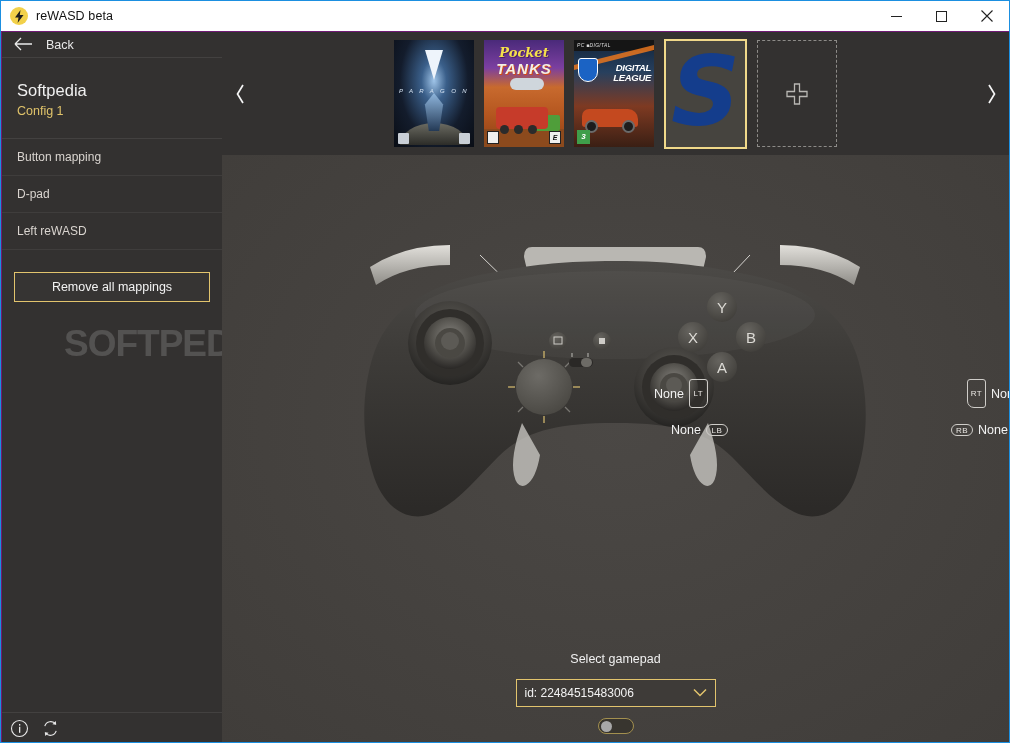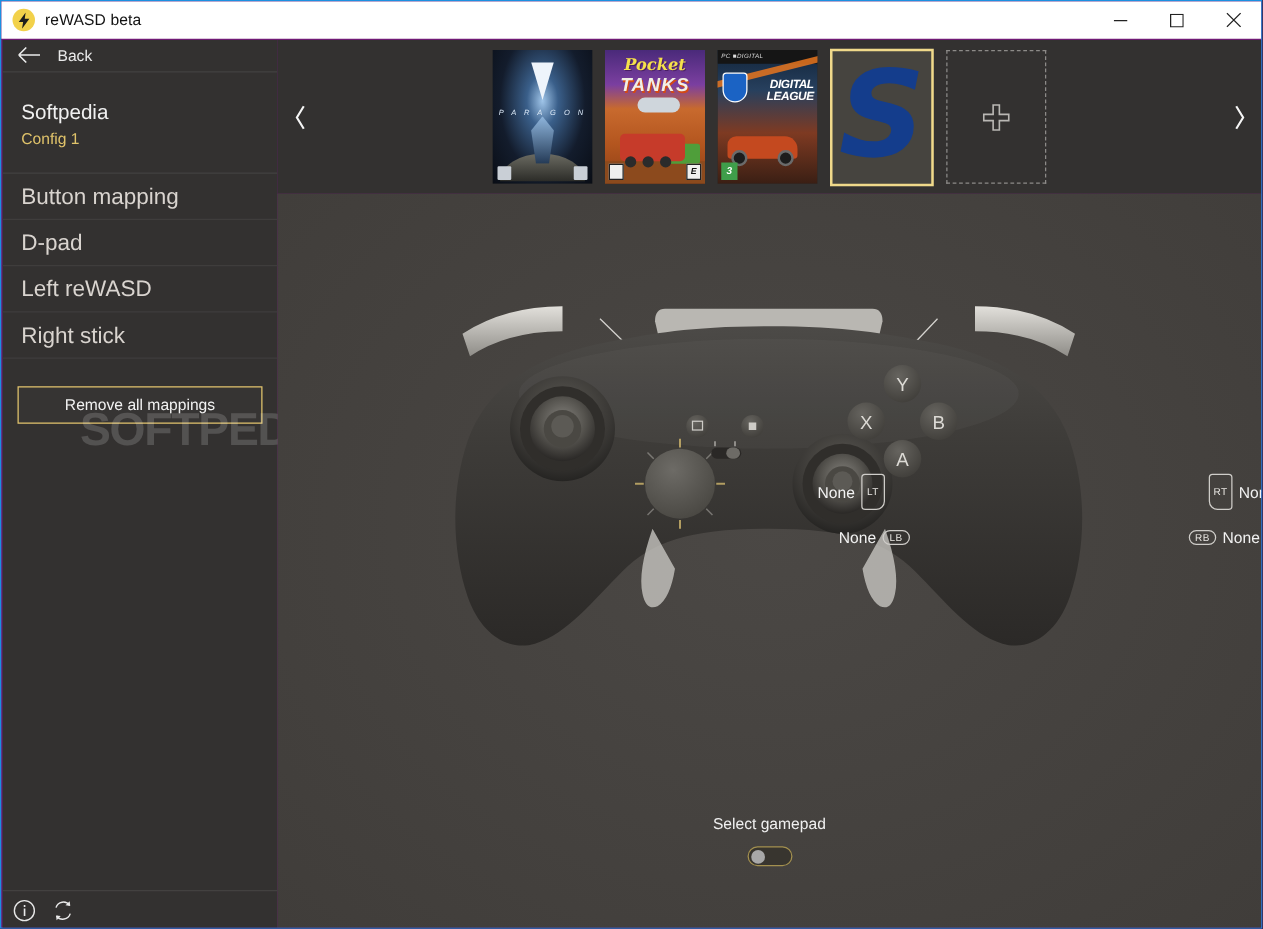--- a/index.html
+++ b/index.html
@@ -65,7 +65,7 @@
   .nav-item {
     height: 37px; display: flex; align-items: center;
     padding-left: 15px;
-    font-size: 18px; color: #d9d4cf;
+    font-size: 12px; color: #d9d4cf;
     border-bottom: 1px solid #3f3d3c;
   }
   .nav-spacer { height: 22px; }

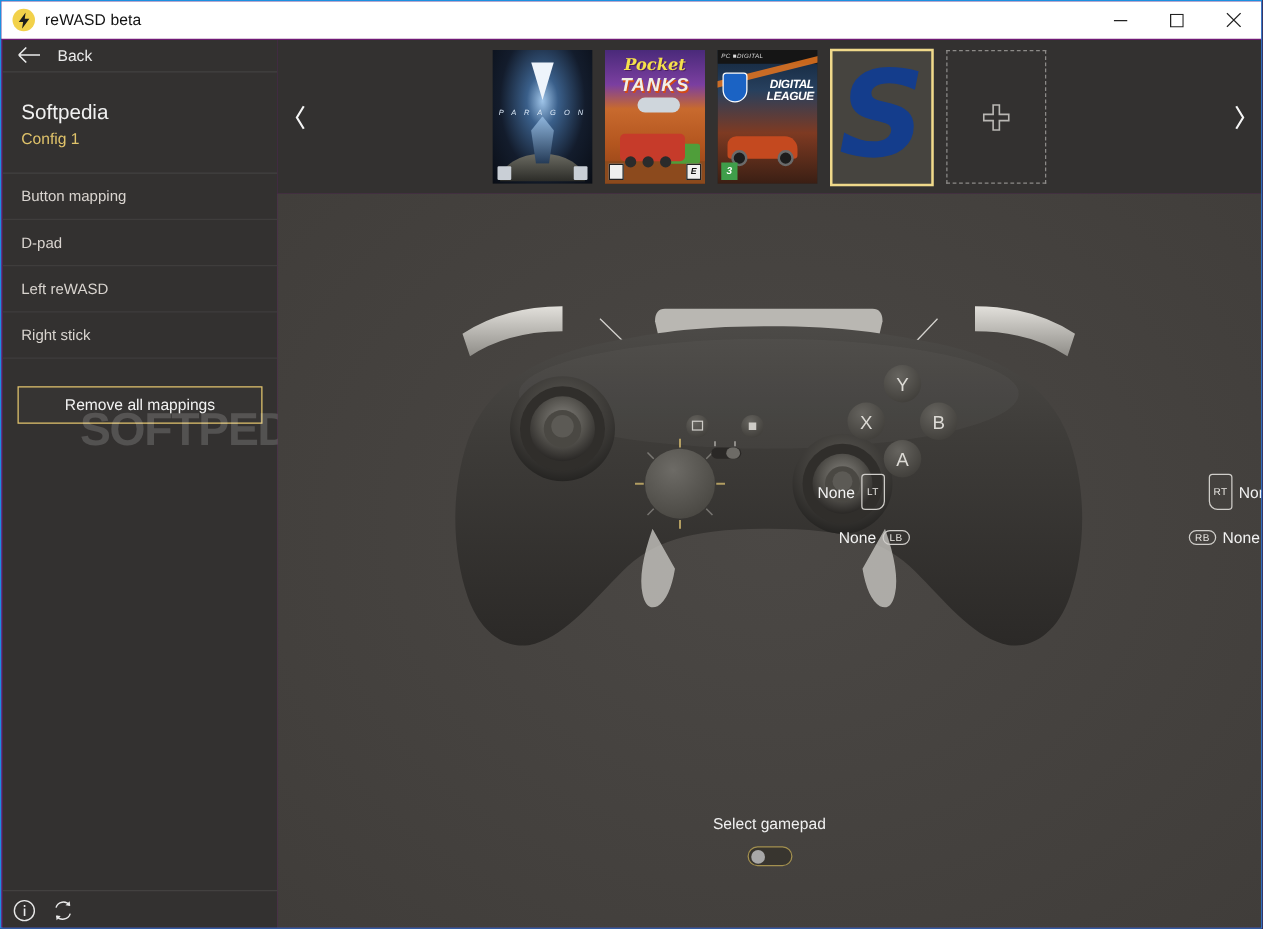--- a/index.html
+++ b/index.html
@@ -380,9 +380,6 @@
     </div>
     <div class="nav-item">
       <span>Left reWASD</span>
-    </div>
-    <div class="nav-item">
-      <span>Right stick</span>
     </div>
 
     <div class="nav-spacer"></div>

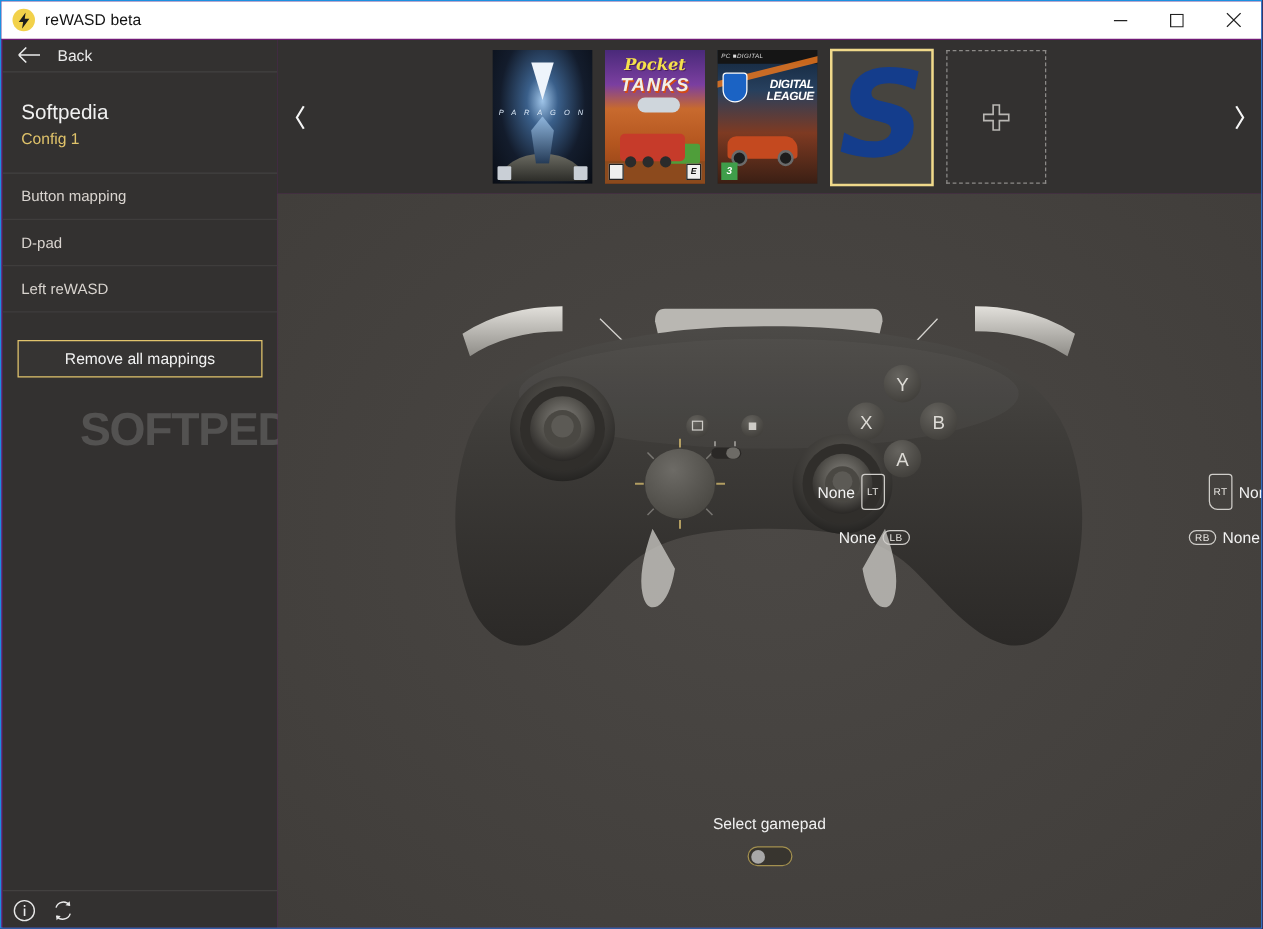--- a/index.html
+++ b/index.html
@@ -617,6 +617,14 @@
 
     <div class="gamepad-select">
       <div class="select-label">Select gamepad</div>
+      <div class="select-box">
+        <span>id: 22484515483006</span>
+        <span class="select-chevron">
+          <svg width="14" height="9" viewBox="0 0 14 9">
+              <path d="M1 1.5 L7 7.5 L13 1.5" stroke="#e2c46d" stroke-width="1.5" fill="none"></path>
+            </svg>
+        </span>
+      </div>
       <div class="toggle">
         <div class="toggle-knob"></div>
       </div>

